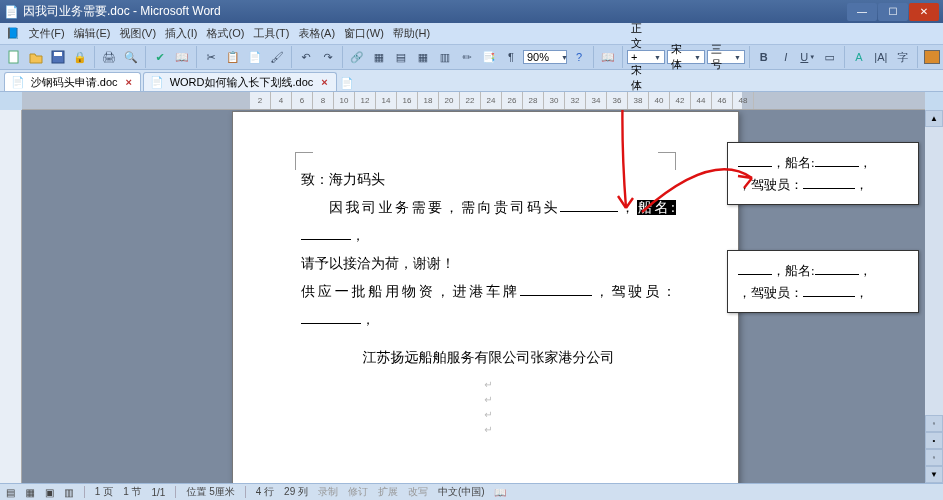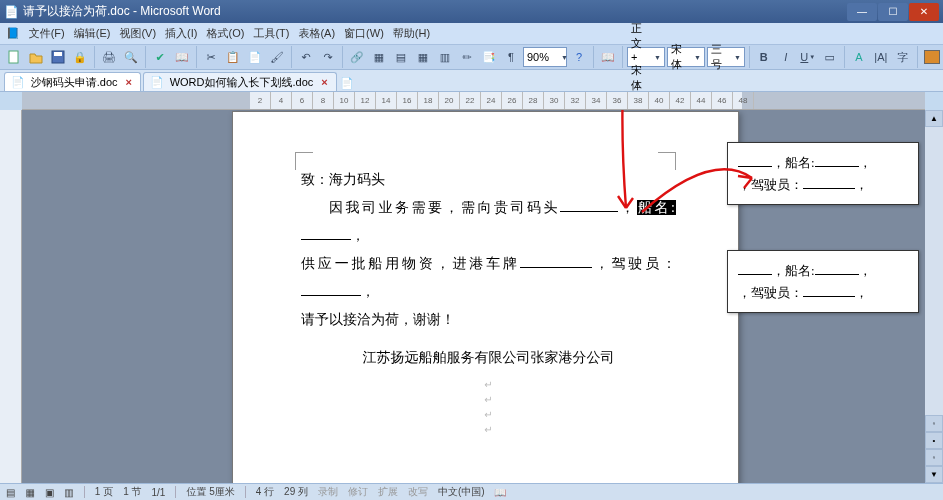--- a/index.html
+++ b/index.html
@@ -82,7 +82,7 @@
 <div class="titlebar">
   <span class="title-text">
     <span>📄</span>
-    <span>请予以接洽为荷.doc - Microsoft Word</span>
+    <span>因我司业务需要.doc - Microsoft Word</span>
   </span>
   <div class="win-controls">
     <div class="wc">—</div>

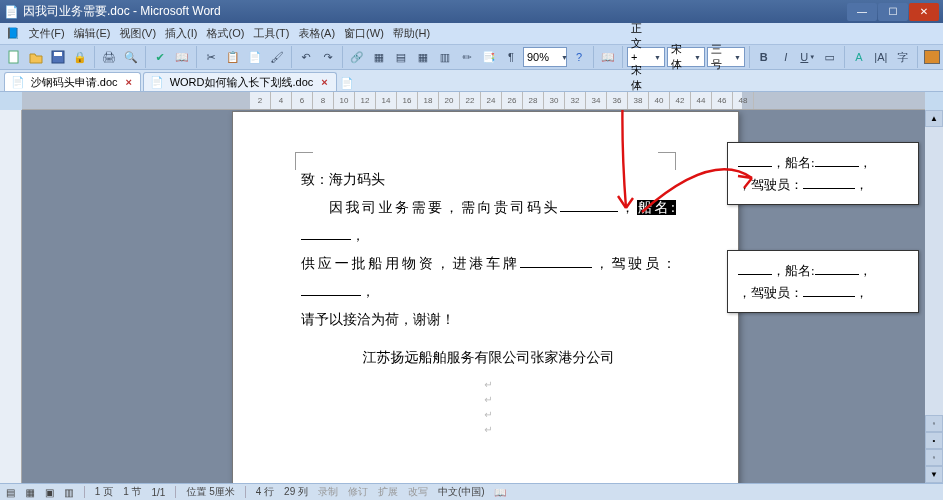--- a/index.html
+++ b/index.html
@@ -23,7 +23,7 @@
   .tb-sep { width:4px; height:22px; border-left:1px solid #9fb9d9; margin:0 2px; }
   .tb-btn { min-width:20px; height:20px; display:flex; align-items:center; justify-content:center; border:1px solid transparent; border-radius:2px; cursor:pointer; color:#3a4b63;}
   .tb-btn svg { display:block; }
-  .tb-combo { height:20px; background:#fff; border:1px solid #7a9ac6; display:flex; align-items:center; padding:0 3px; font-size:11px; gap:12px;}
+  .tb-combo { height:14px; background:#fff; border:1px solid #7a9ac6; display:flex; align-items:center; padding:0 3px; font-size:11px; gap:12px;}
   .tb-combo .dd { font-size:7px; color:#3a4b63; }
   .zoom-box { width:44px; }
   .style-box { width:70px; }

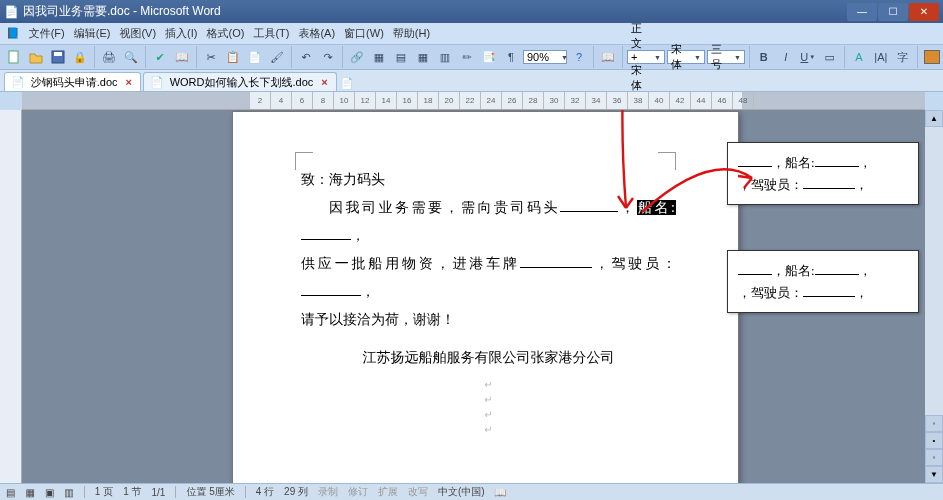--- a/index.html
+++ b/index.html
@@ -252,10 +252,10 @@
         <div class="doc-p" style="text-indent:2em;">
           <span>因我司业务需要，需向贵司码头</span><span class="uline" style="width:58px;"></span>，<span class="sel">船名:</span><span class="uline" style="width:50px;"></span>，
         </div>
+        <div class="doc-p">请予以接洽为荷，谢谢！</div>
         <div class="doc-p">
           <span>供应一批船用物资，进港车牌</span><span class="uline" style="width:72px;"></span><span>，驾驶员：</span><span class="uline" style="width:60px;"></span>，
         </div>
-        <div class="doc-p">请予以接洽为荷，谢谢！</div>
         <div class="doc-sign">江苏扬远船舶服务有限公司张家港分公司</div>
         <span class="para-mark">↵</span>
         <span class="para-mark">↵</span>

